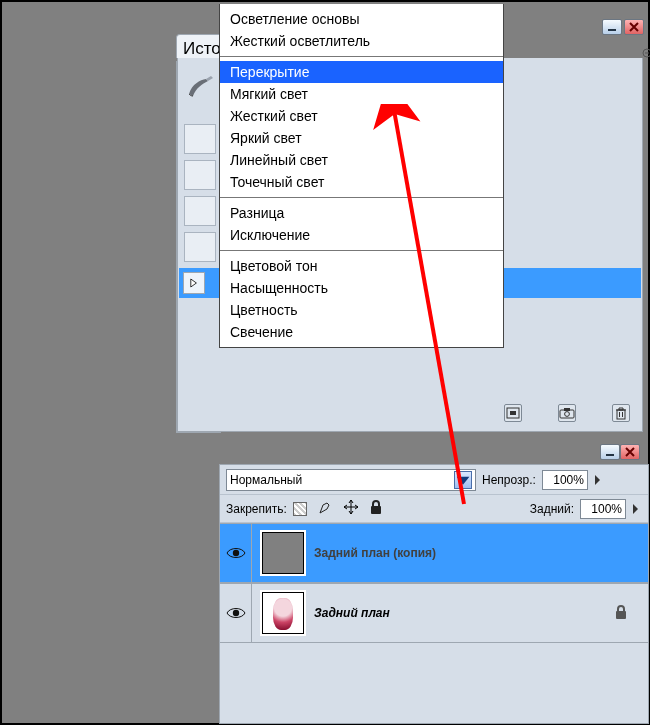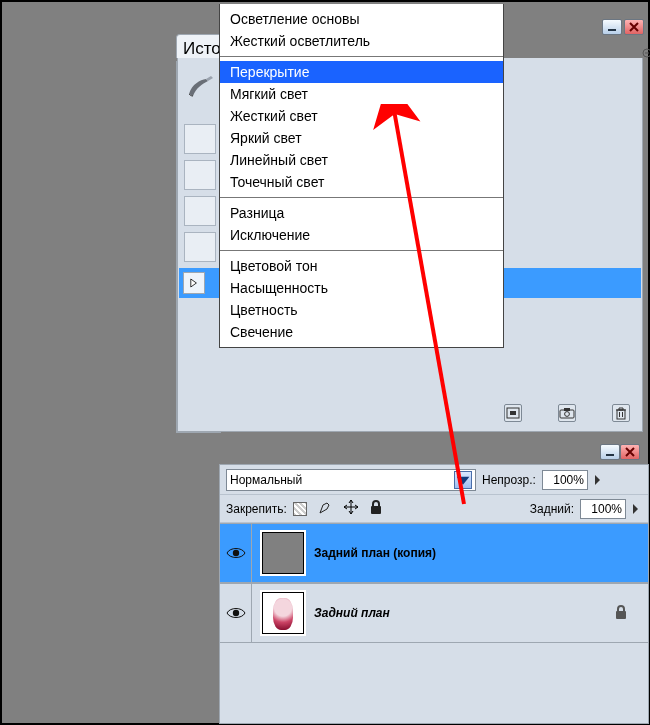--- a/index.html
+++ b/index.html
@@ -38,7 +38,7 @@
 
   .layer-list{}
   .layer-item{height:60px;display:flex;align-items:center;border-top:1px solid #9ea7b1;border-bottom:1px solid #9ea7b1;background:#d6dee8}
-  .layer-item.sel{background:#3b9bff;color:#000000}
+  .layer-item.sel{background:#3b9bff;color:#404040}
   .eye-col{width:32px;display:flex;align-items:center;justify-content:center;border-right:1px solid #9ea7b1;height:100%}
   .thumb{width:42px;height:42px;border:1px solid #000;outline:2px solid #fff;margin:0 10px;background:#808080;position:relative;overflow:hidden}
   .thumb.t2{background:#fff}

